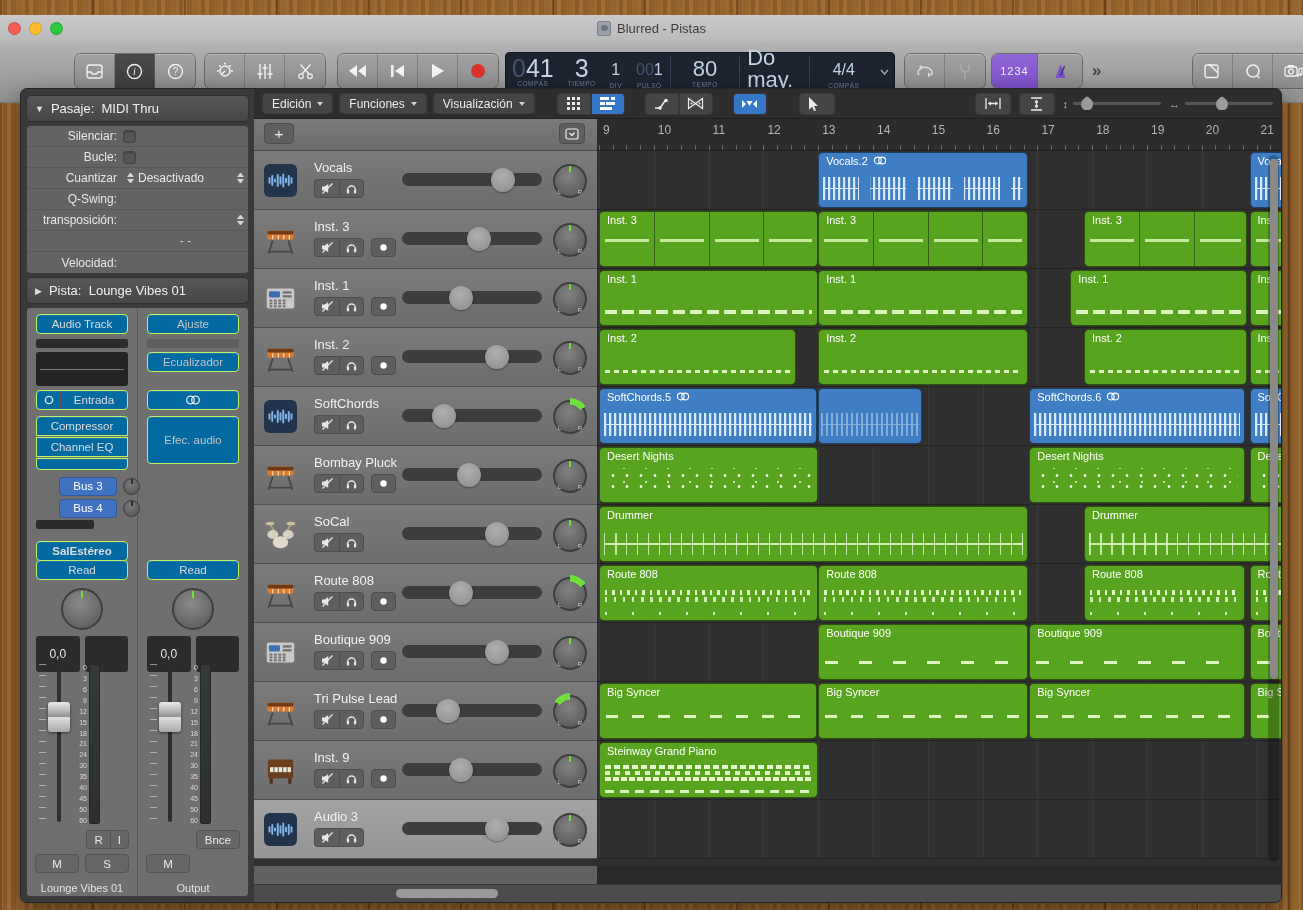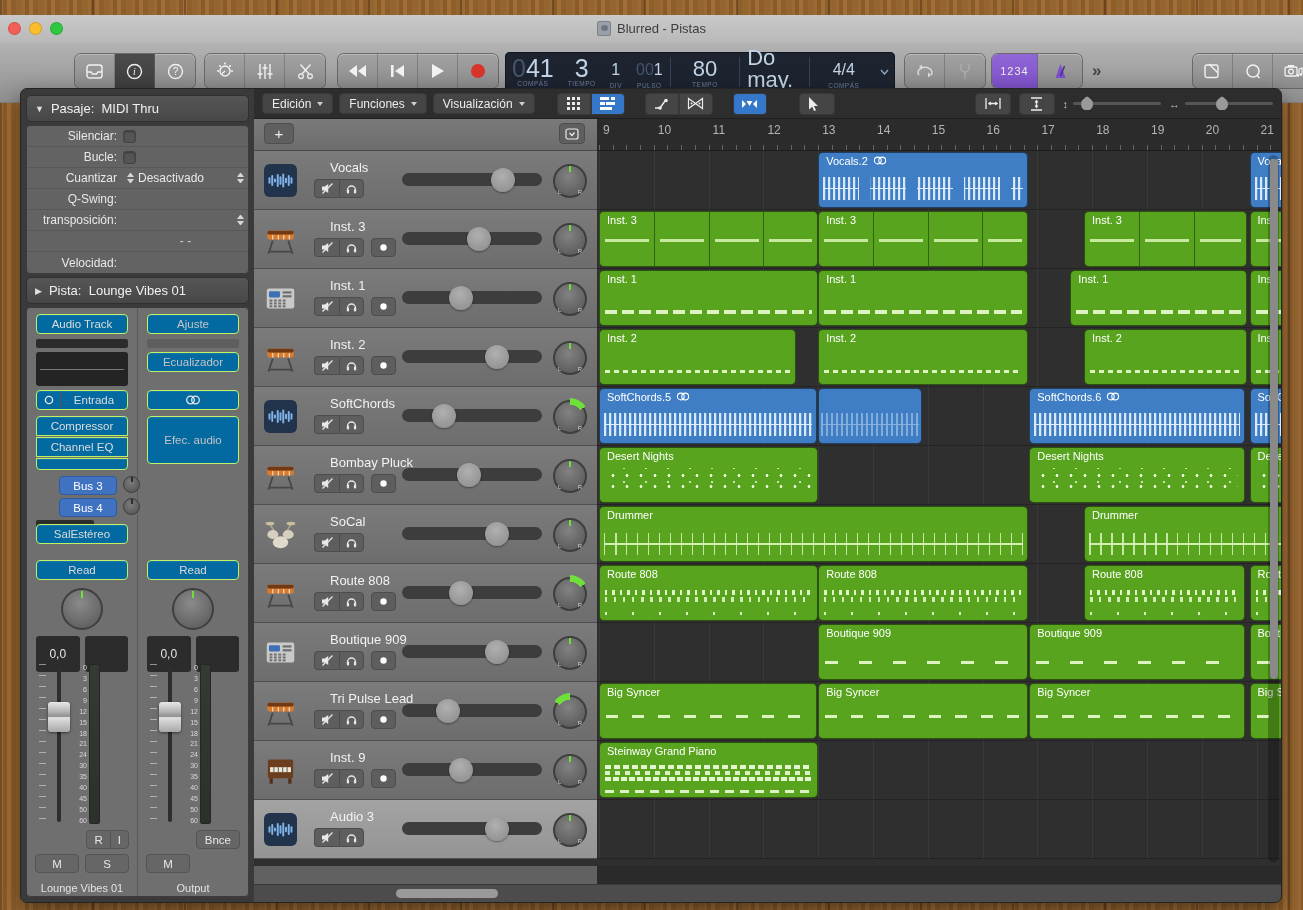--- a/index.html
+++ b/index.html
@@ -134,7 +134,7 @@
   .thead{width:343px;flex:none;background:linear-gradient(180deg,#7b7b7b,#6d6d6d);border-bottom:1px solid #4f4f4f;position:relative;}
   .trow.selected .thead{background:linear-gradient(180deg,#a3a3a3,#949494);}
   .ticon{position:absolute;left:10px;top:13px;width:33px;height:33px;border-radius:5px;overflow:hidden;}
-  .tname{position:absolute;left:76px;top:9px;font-size:13px;color:#f2f2f2;}
+  .tname{position:absolute;left:60px;top:9px;font-size:13px;color:#f2f2f2;}
   .tbtns{position:absolute;left:60px;top:28px;display:flex;align-items:center;gap:7px;}
   .hbtn{width:25px;height:19px;background:#5e5e5e;border:1px solid #4d4d4d;display:flex;align-items:center;justify-content:center;}
   .hjoin{display:flex;}

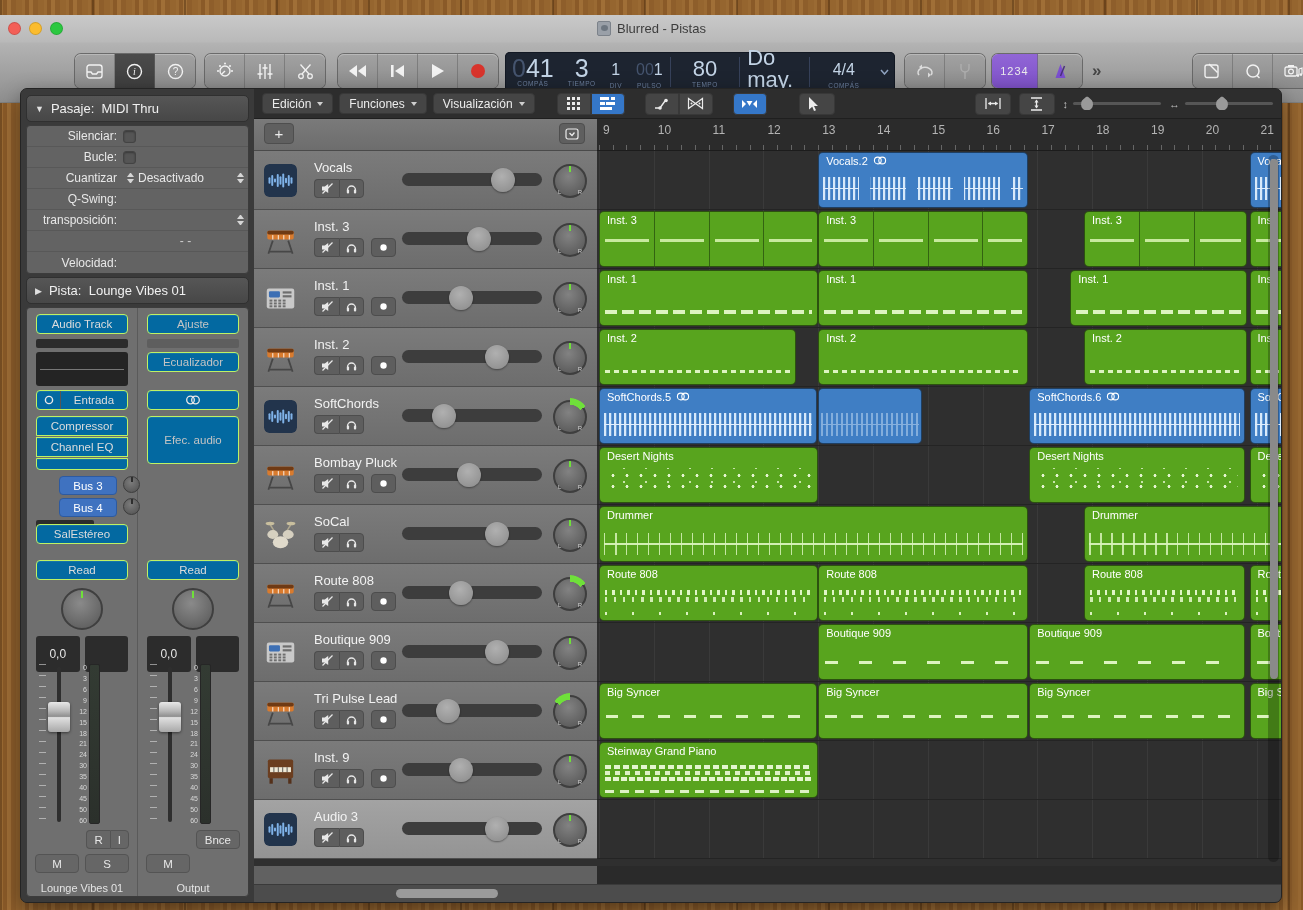--- a/index.html
+++ b/index.html
@@ -72,7 +72,7 @@
   .sthumb{position:absolute;left:9px;right:9px;background:#2c2c2c;border-radius:2px;}
   .eqthumb{position:absolute;left:9px;right:9px;height:34px;background:#242424;border-radius:3px;}
   .eqthumb::after{content:"";position:absolute;left:4px;right:4px;top:50%;height:1px;background:#777;}
-  .sendrow{position:absolute;left:9px;display:flex;align-items:flex-start;gap:6px;height:20px;padding-left:23px;}
+  .sendrow{position:absolute;left:9px;display:flex;align-items:center;gap:6px;height:20px;padding-left:23px;}
   .send{width:58px;height:19px;background:#3f72c0;border-radius:4px;color:#fff;font-size:11.5px;
     display:flex;align-items:center;justify-content:center;border:1px solid #2d5aa0;}
   .sknob{width:17px;height:17px;border-radius:50%;background:radial-gradient(circle at 45% 35%,#7c7c7c,#4f4f4f);border:1px solid #3c3c3c;position:relative;}

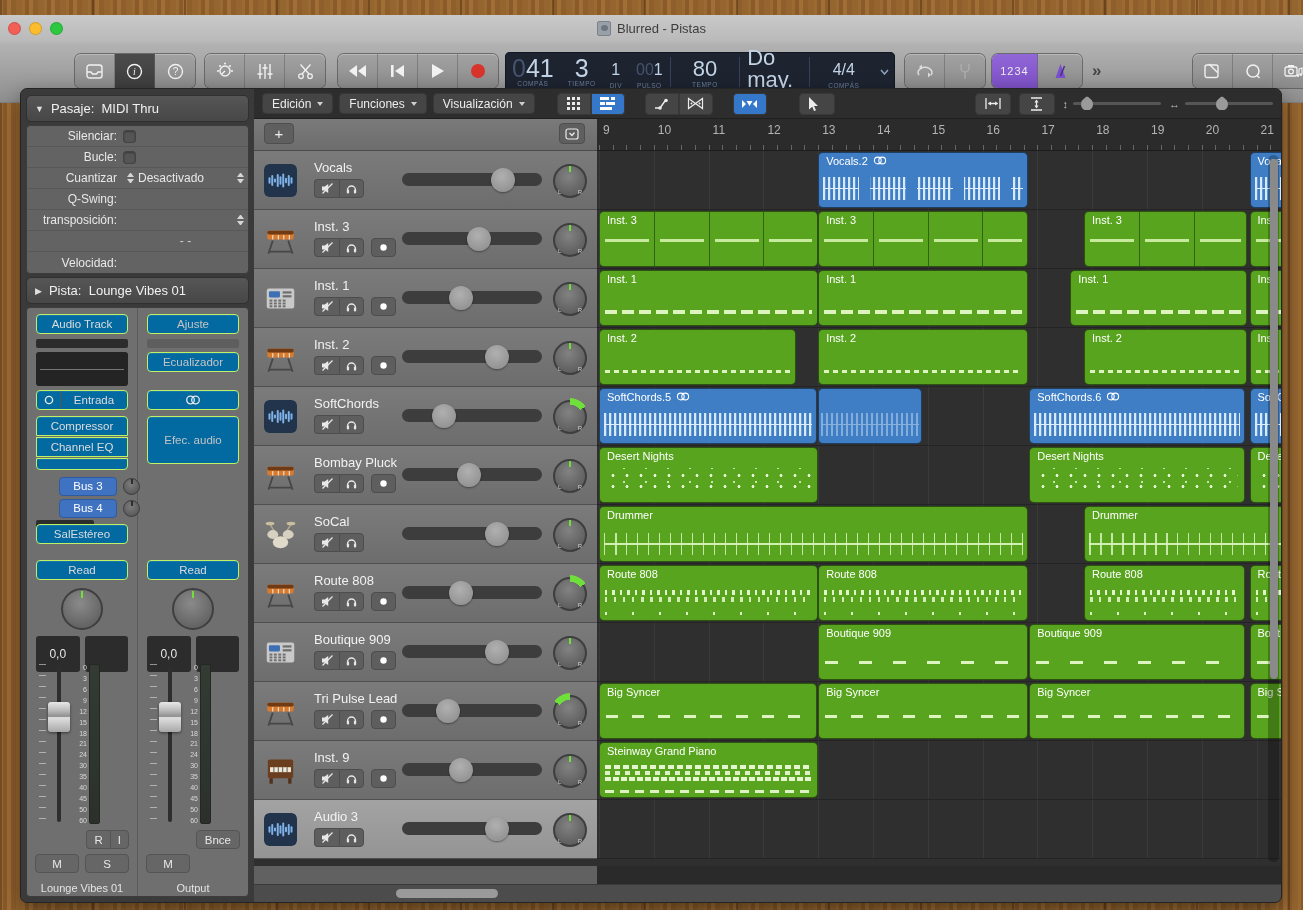--- a/index.html
+++ b/index.html
@@ -475,7 +475,7 @@
             <span class="sknob"></span>
           </div>
         <div class="sthumb" style="top:212px;height:9px;width:58px;right:auto;"></div>
-        <div class="sbtn" style="top:216px;">SalEstéreo</div>
+        <div class="sbtn" style="top:233px;font-weight:bold;">SalEstéreo</div>
         <div class="sbtn" style="top:252px;">Read</div>
         <div class="panknob" style="top:280px;"></div>
         <div class="valrow" style="top:328px;">

